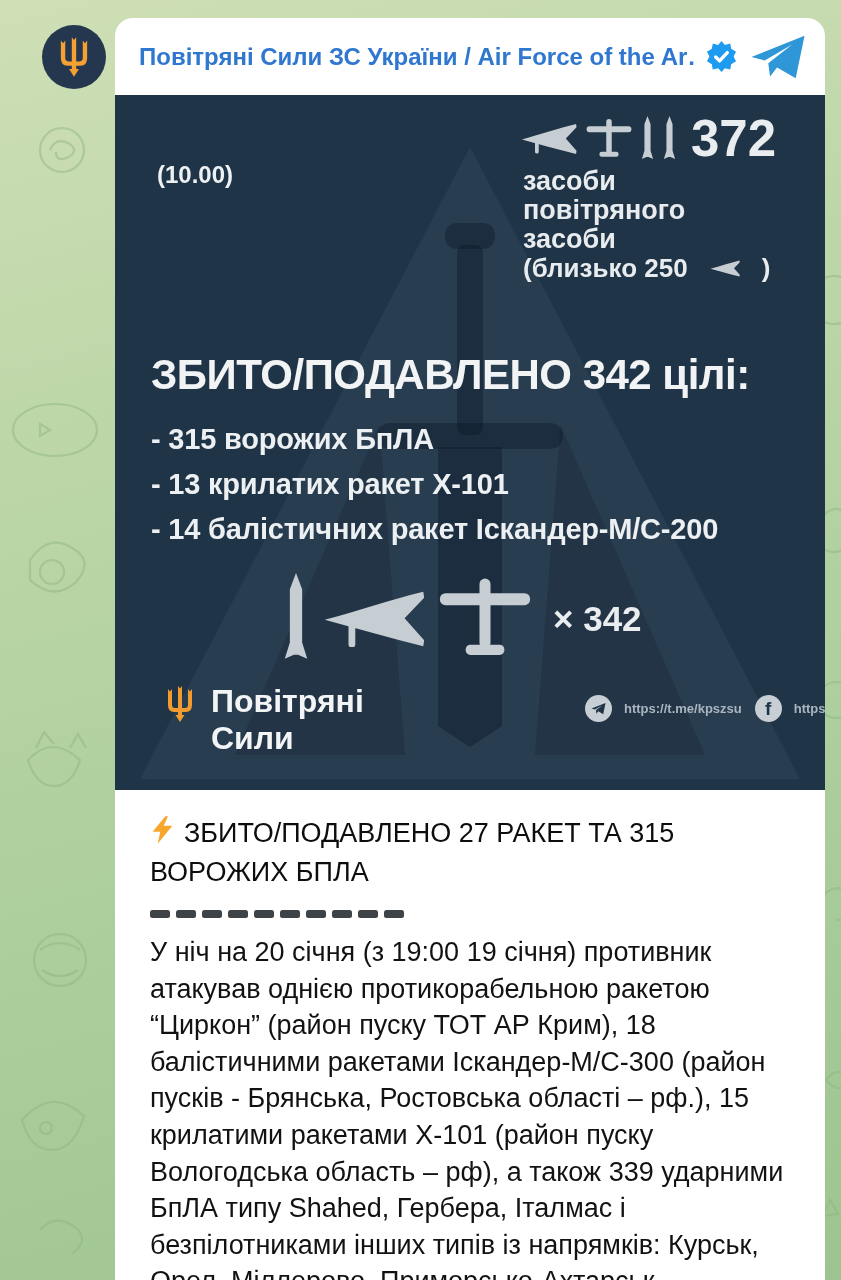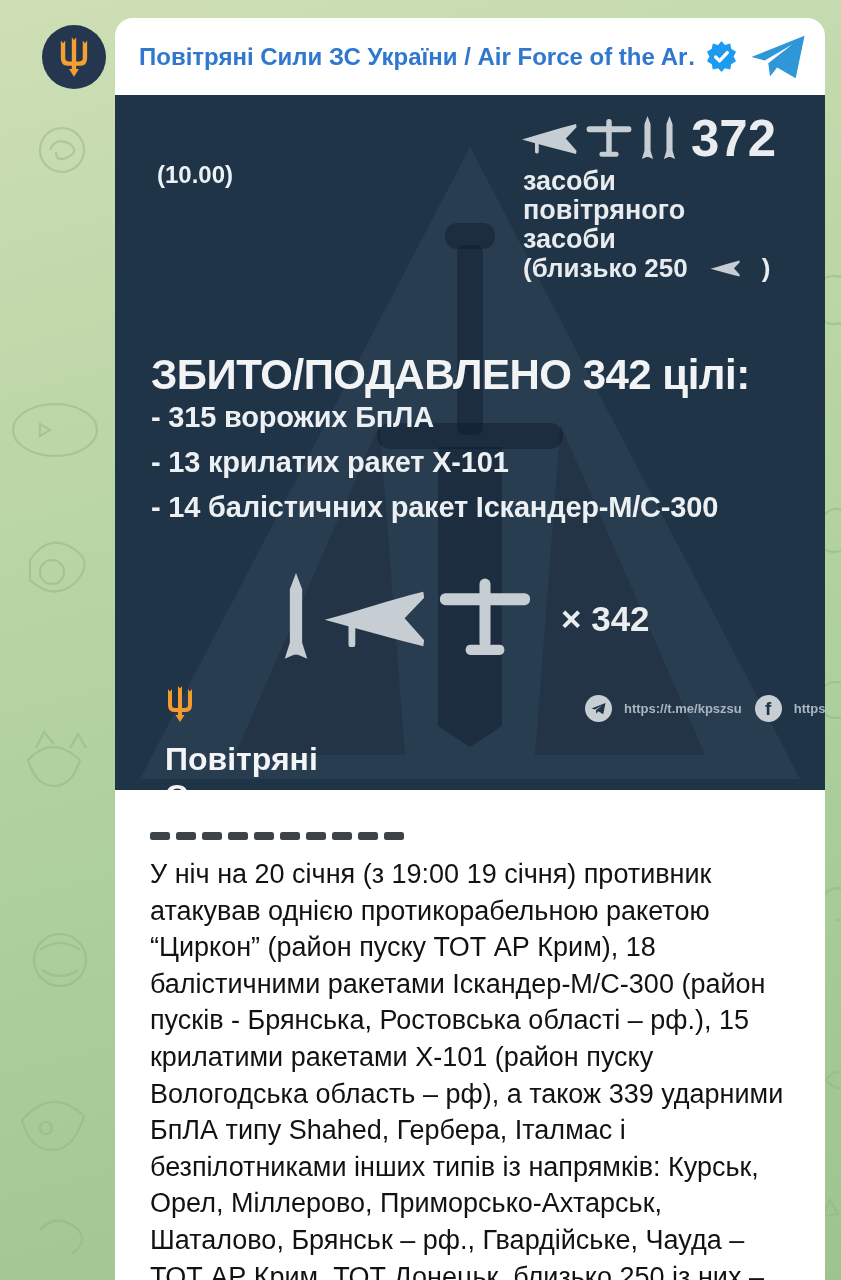--- a/index.html
+++ b/index.html
@@ -59,7 +59,7 @@
   .ig-note    { position:absolute; left:408px; top:158px; color:#e9ecee; font-size:26px; font-weight:700; display:flex; align-items:center; gap:22px; }
 
   .ig-headline { position:absolute; left:36px; top:256px; color:#f1f3f5; font-size:42px; font-weight:800; letter-spacing:-.5px; }
-  .ig-items    { position:absolute; left:36px; top:300px; color:#edf0f2; font-size:29px; font-weight:700; line-height:45px; letter-spacing:-.2px; }
+  .ig-items    { position:absolute; left:36px; top:322px; color:#edf0f2; font-size:29px; font-weight:700; line-height:45px; letter-spacing:-.2px; }
 
   .ig-iconrow  { position:absolute; left:168px; top:478px; display:flex; align-items:center; gap:14px; }
   .ig-mult     { color:#eaedef; font-size:35px; font-weight:800; margin-left:16px; }

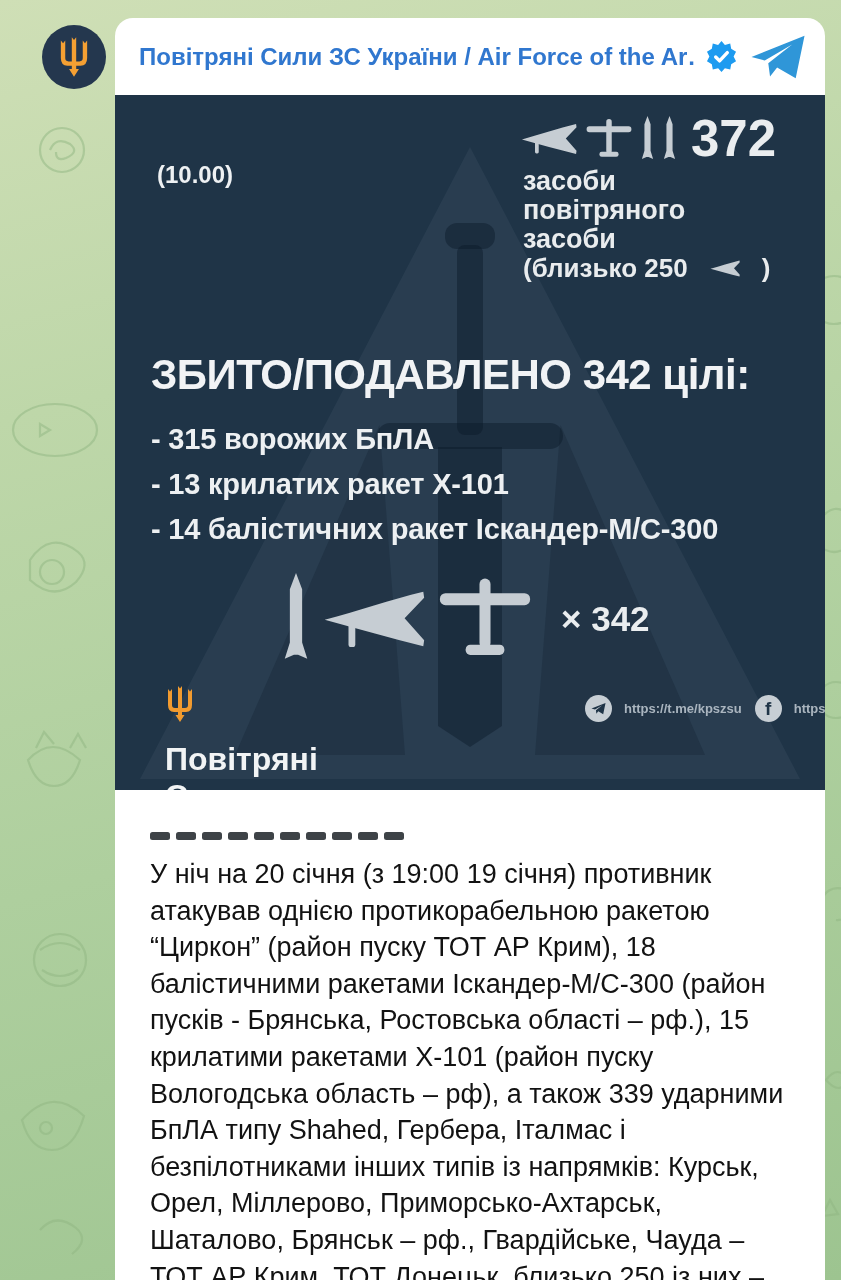--- a/index.html
+++ b/index.html
@@ -178,7 +178,7 @@
     <div class="ig-items">
       <div>- 315 ворожих БпЛА</div>
       <div>- 13 крилатих ракет Х-101</div>
-      <div>- 14 балістичних ракет Іскандер-М/С-300</div>
+      <div>- 14 балістичних ракет Іскандер-М/С-200</div>
     </div>
 
     <div class="ig-iconrow">

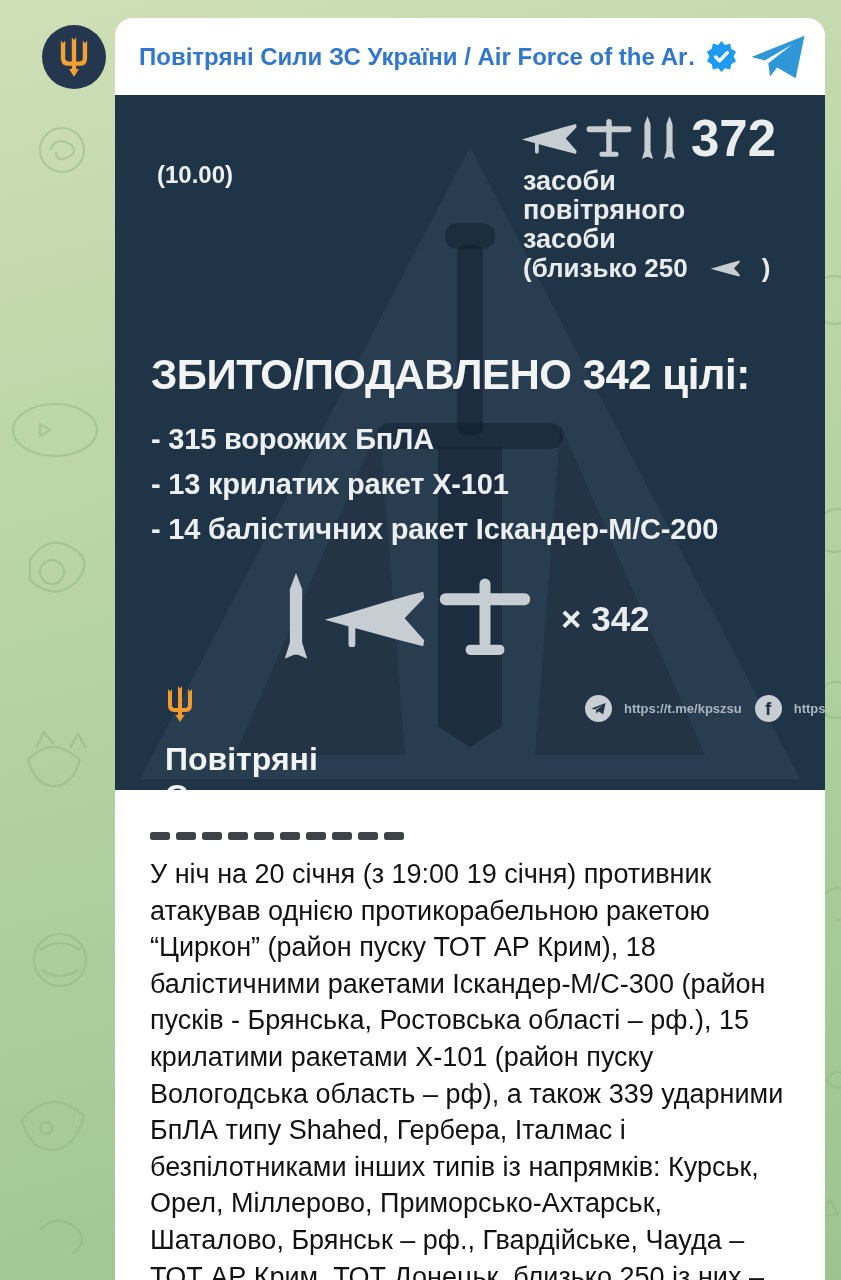--- a/index.html
+++ b/index.html
@@ -62,7 +62,7 @@
   .ig-items    { position:absolute; left:36px; top:322px; color:#edf0f2; font-size:29px; font-weight:700; line-height:45px; letter-spacing:-.2px; }
 
   .ig-iconrow  { position:absolute; left:168px; top:478px; display:flex; align-items:center; gap:14px; }
-  .ig-mult     { color:#eaedef; font-size:35px; font-weight:800; margin-left:16px; }
+  .ig-mult     { color:#eaedef; font-size:35px; font-weight:800; margin-left:8px; }
 
   .ig-brand       { position:absolute; left:50px; top:588px; display:flex; gap:16px; align-items:flex-start;flex-direction:column; }
   .ig-brand-text  { color:#f2f4f5; font-size:32px; font-weight:700; line-height:37px; }

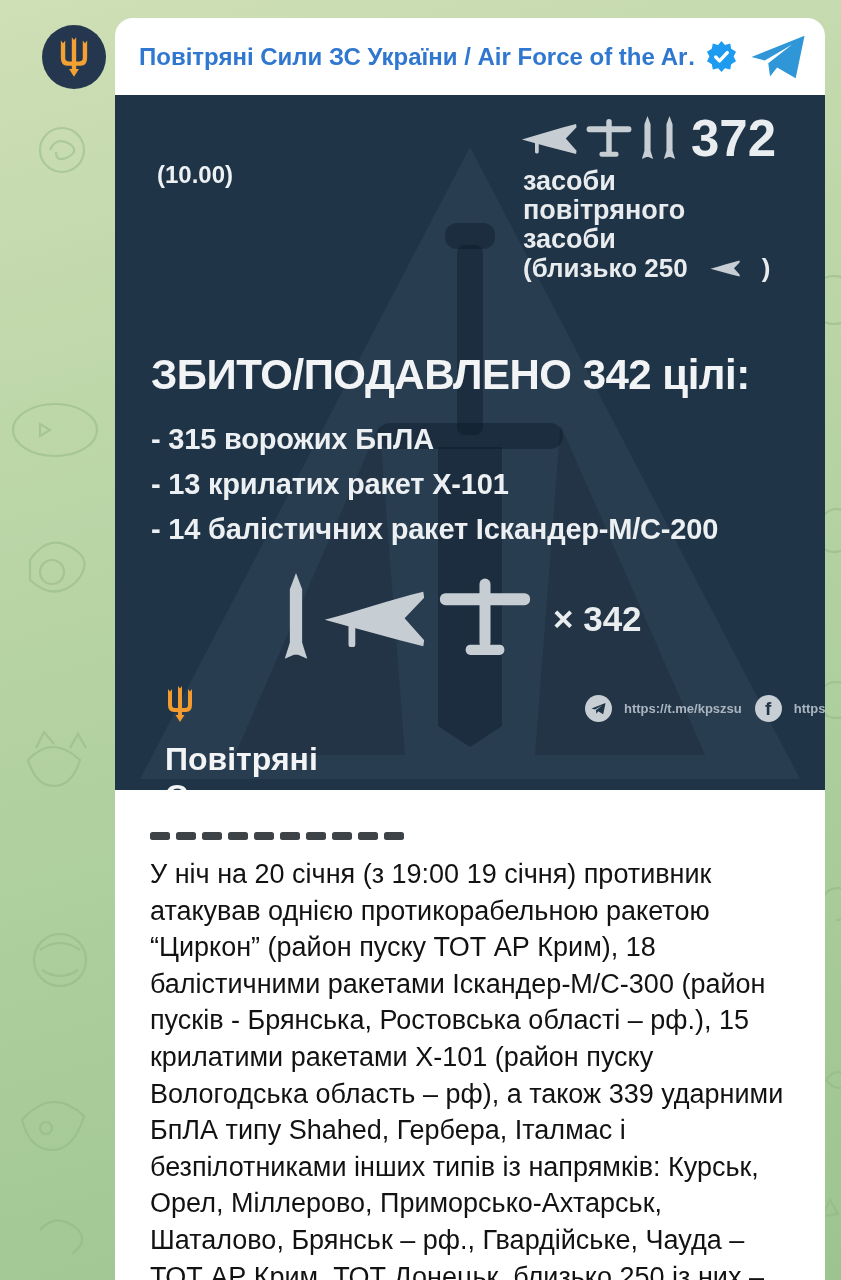--- a/index.html
+++ b/index.html
@@ -64,7 +64,7 @@
   .ig-iconrow  { position:absolute; left:168px; top:478px; display:flex; align-items:center; gap:14px; }
   .ig-mult     { color:#eaedef; font-size:35px; font-weight:800; margin-left:8px; }
 
-  .ig-brand       { position:absolute; left:50px; top:588px; display:flex; gap:16px; align-items:flex-start;flex-direction:column; }
+  .ig-brand       { position:absolute; left:50px; top:588px; display:flex; gap:16px; align-items:flex-start; }
   .ig-brand-text  { color:#f2f4f5; font-size:32px; font-weight:700; line-height:37px; }
   .ig-links       { position:absolute; left:470px; top:600px; display:flex; flex-direction:row; gap:13px; }
   .ig-link        { display:flex; align-items:center; gap:12px; }

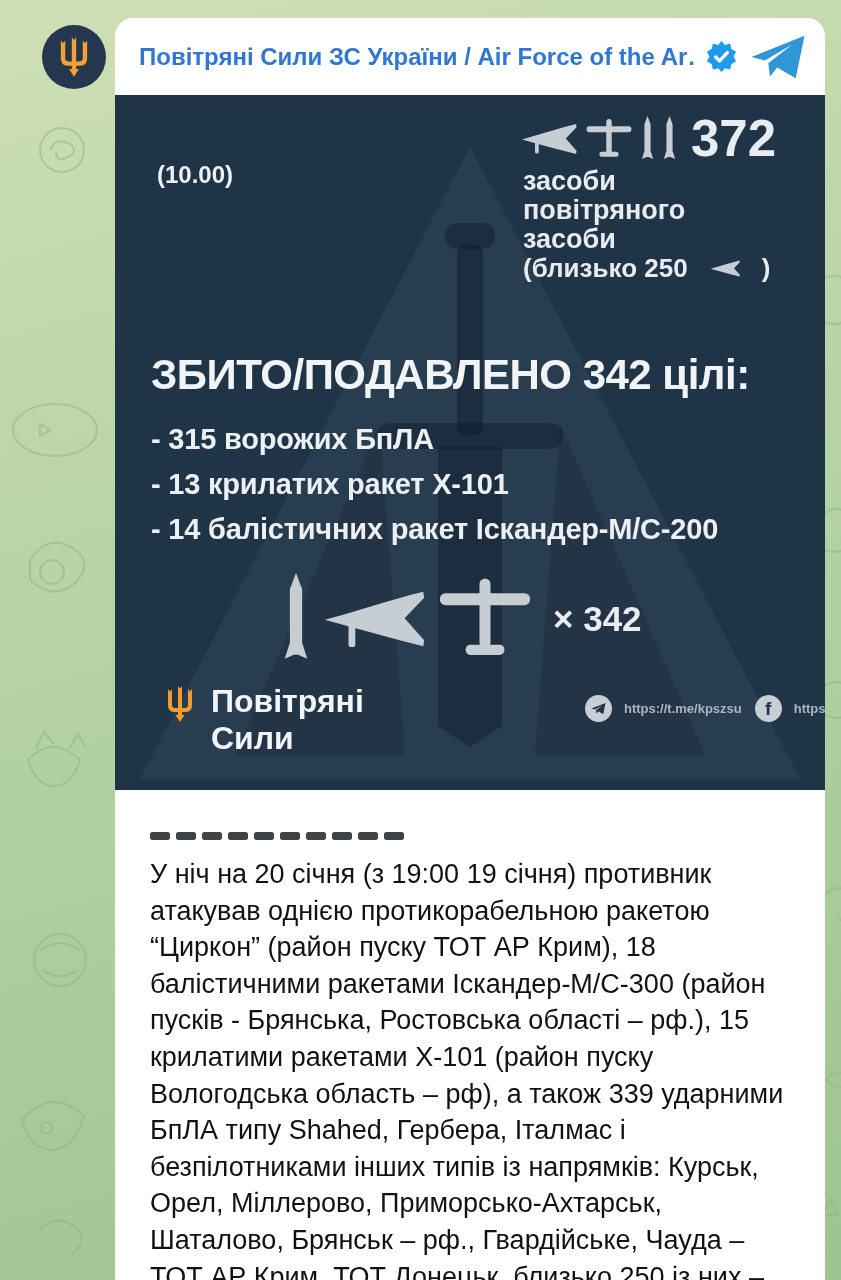--- a/index.html
+++ b/index.html
@@ -226,6 +226,11 @@
   </div>
 
   <div class="msg">
+    <div class="msg-headline">
+      <svg width="24" height="32" viewBox="0 0 28 34">
+        <path fill="#f7a62c" d="M18 1 L3 19 L12 19 L9 33 L26 12 L16 12 L21 1 Z"></path>
+      </svg><span>ЗБИТО/ПОДАВЛЕНО 27 РАКЕТ ТА 315 ВОРОЖИХ БПЛА</span>
+    </div>
     <div class="separator">
       <i></i>
         <i></i>

